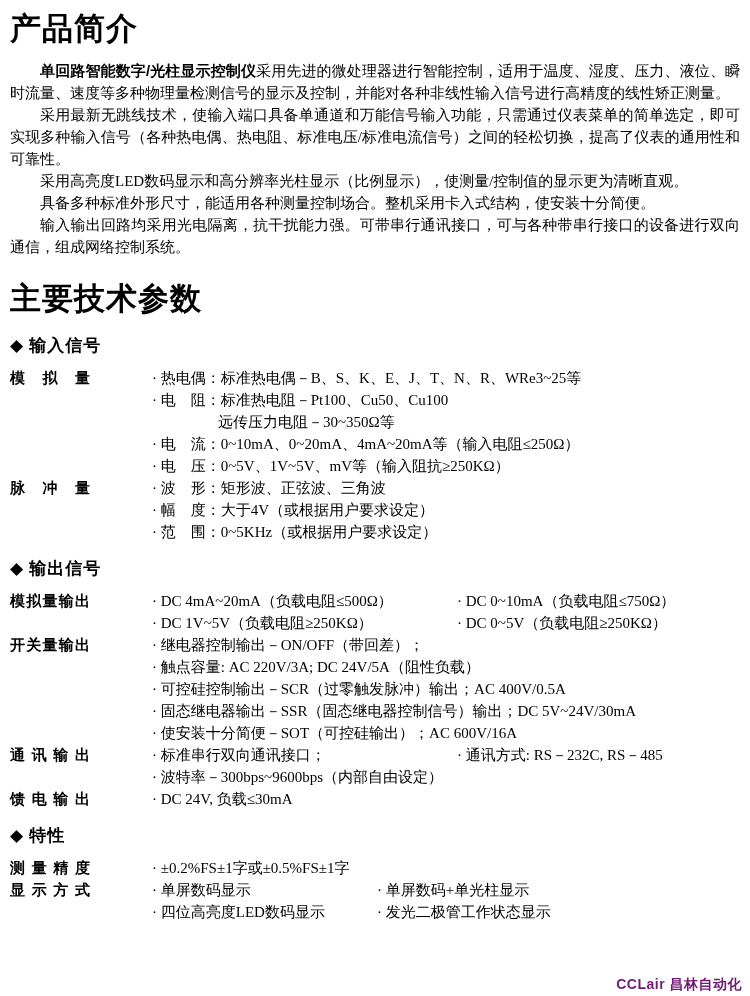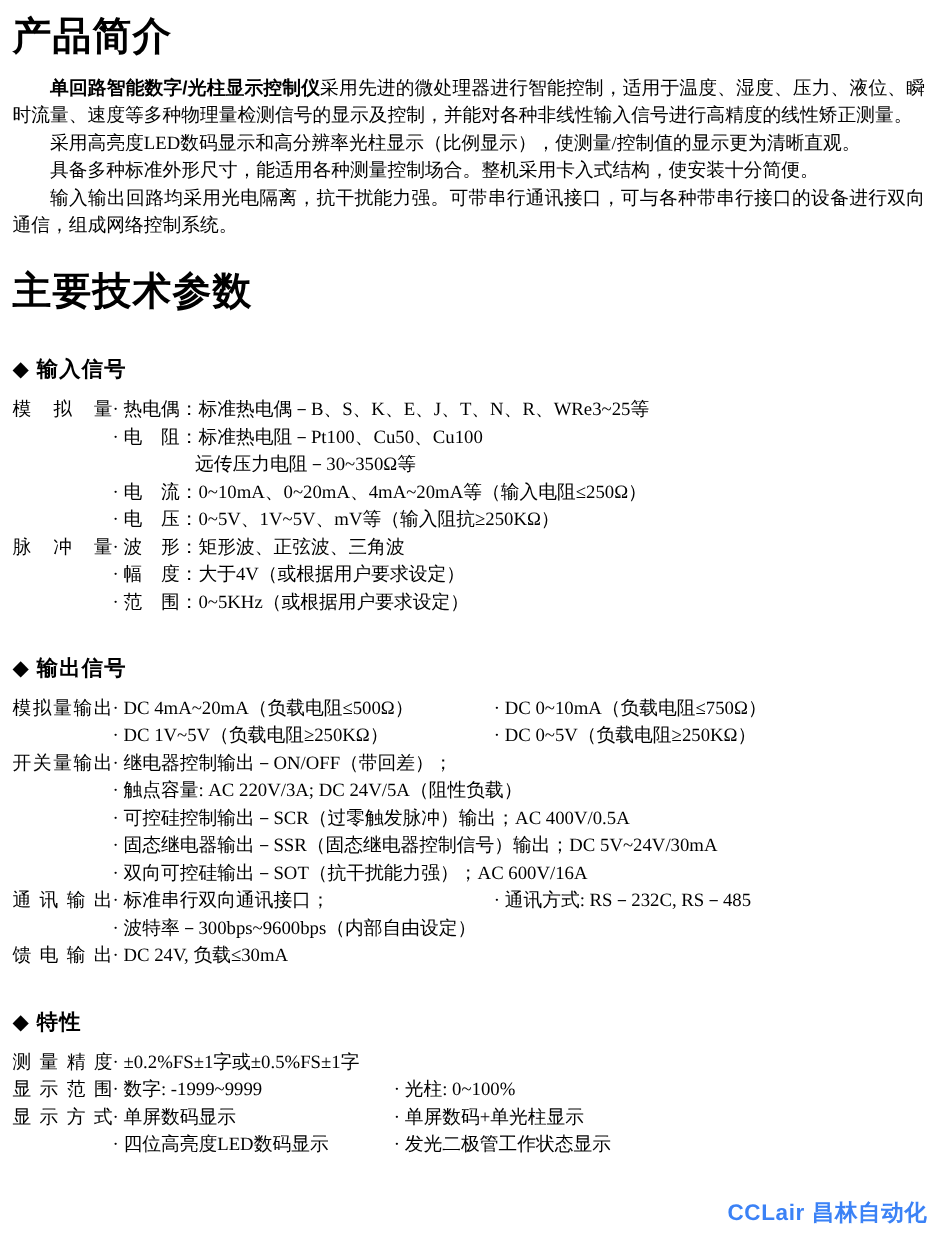--- a/index.html
+++ b/index.html
@@ -96,6 +96,7 @@
   <h1 class="doc-heading">产品简介</h1>
 
   <p class="para"><b>单回路智能数字/光柱显示控制仪</b><span>采用先进的微处理器进行智能控制，适用于温度、湿度、压力、液位、瞬时流量、速度等多种物理量检测信号的显示及控制，并能对各种非线性输入信号进行高精度的线性矫正测量。</span></p>
+  <p class="para"><span>采用最新无跳线技术，使输入端口具备单通道和万能信号输入功能，只需通过仪表菜单的简单选定，即可实现多种输入信号（各种热电偶、热电阻、标准电压/标准电流信号）之间的轻松切换，提高了仪表的通用性和可靠性。</span></p>
   <p class="para"><span>采用高亮度LED数码显示和高分辨率光柱显示（比例显示），使测量/控制值的显示更为清晰直观。</span></p>
   <p class="para"><span>具备多种标准外形尺寸，能适用各种测量控制场合。整机采用卡入式结构，使安装十分简便。</span></p>
   <p class="para"><span>输入输出回路均采用光电隔离，抗干扰能力强。可带串行通讯接口，可与各种带串行接口的设备进行双向通信，组成网络控制系统。</span></p>

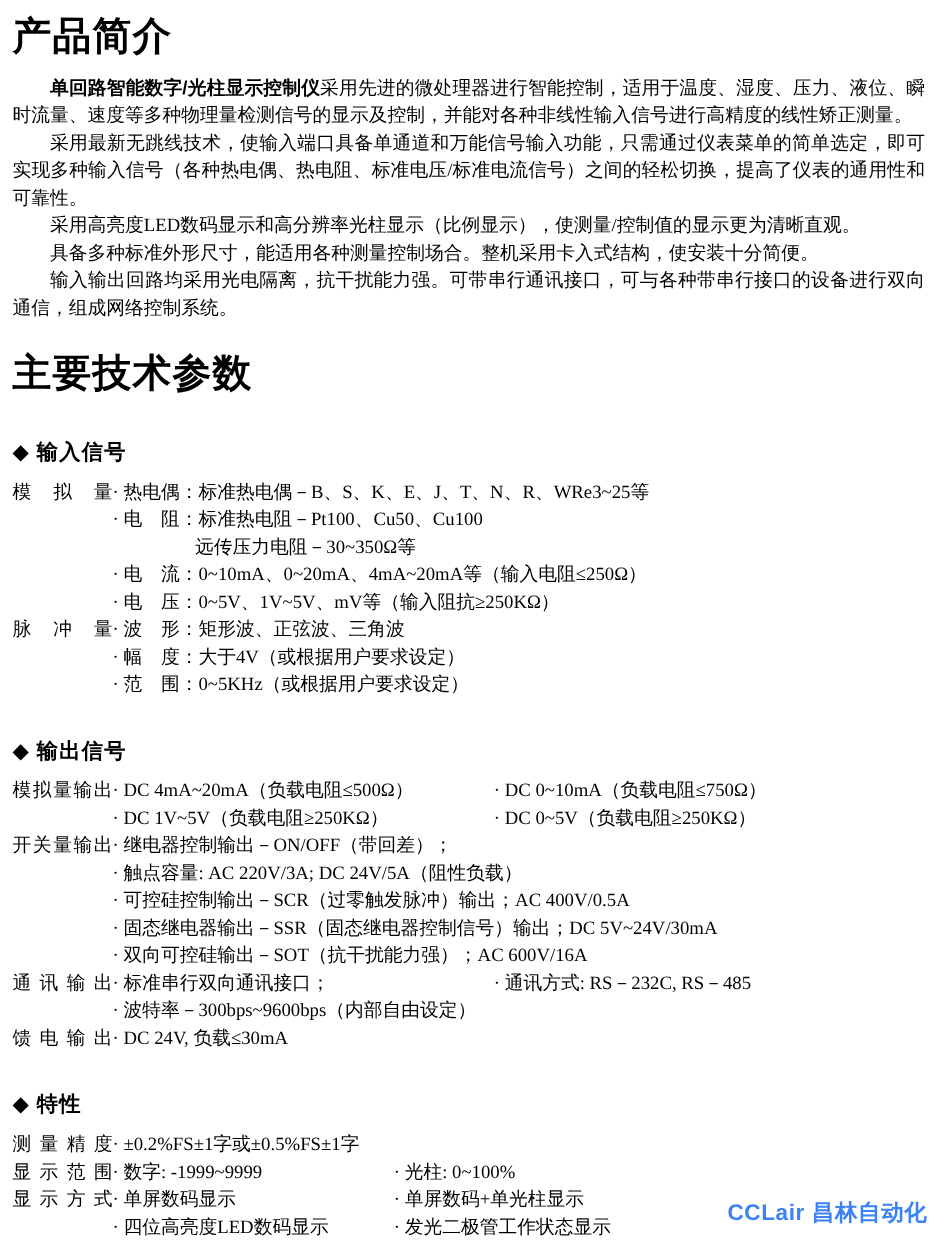--- a/index.html
+++ b/index.html
@@ -44,7 +44,7 @@
   .sec-title {
     font-weight: bold;
     font-size: 17px;
-    margin: 30px 0 10px 0;
+    margin: 14px 0 10px 0;
     letter-spacing: 1px;
   }
   .row {

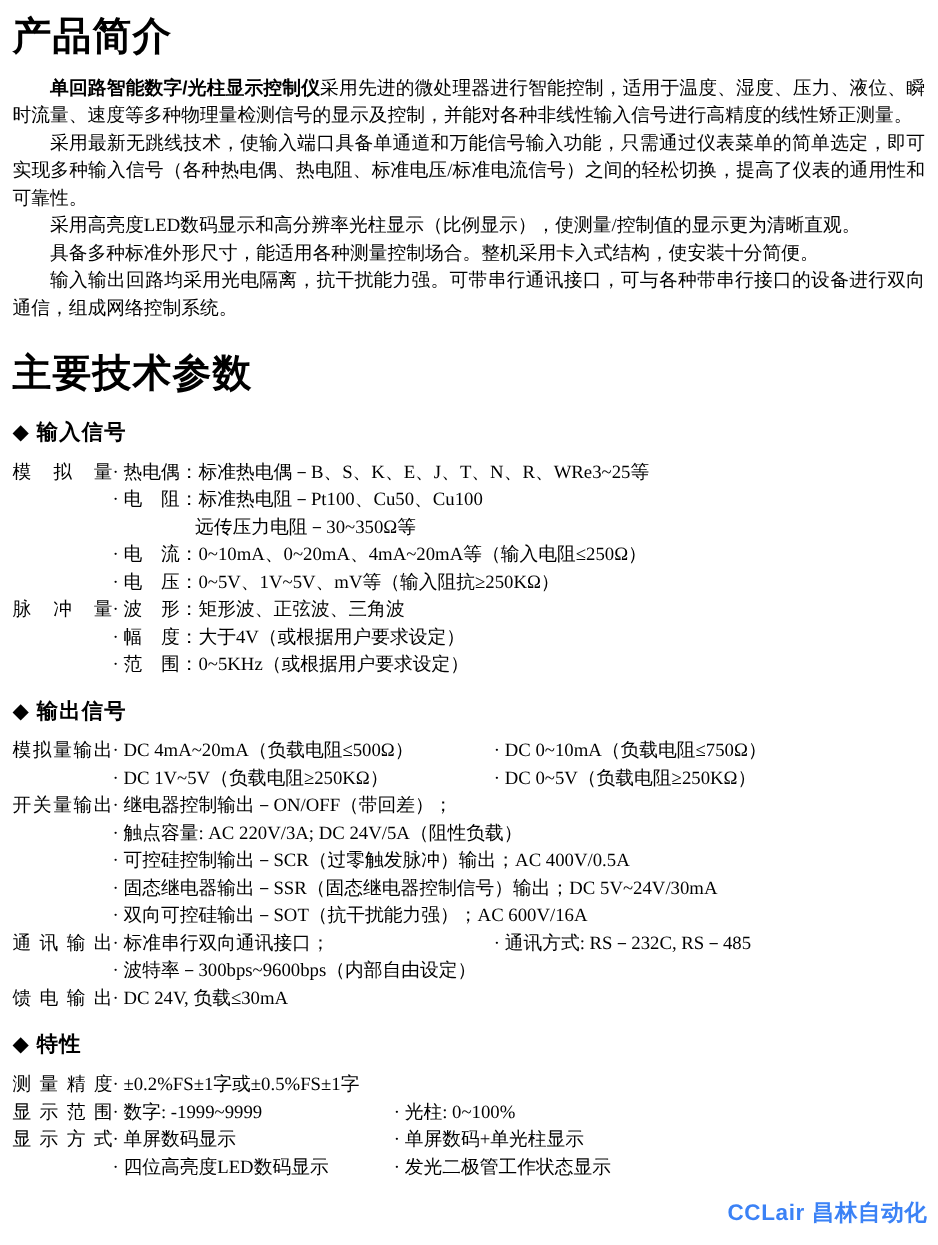--- a/index.html
+++ b/index.html
@@ -54,7 +54,8 @@
   .row-label {
     width: 80px;
     min-width: 80px;
-    font-weight: normal;
+    margin-right: 30px;
+    font-weight: bold;
     text-align: justify;
     text-align-last: justify;
     line-height: 22px;

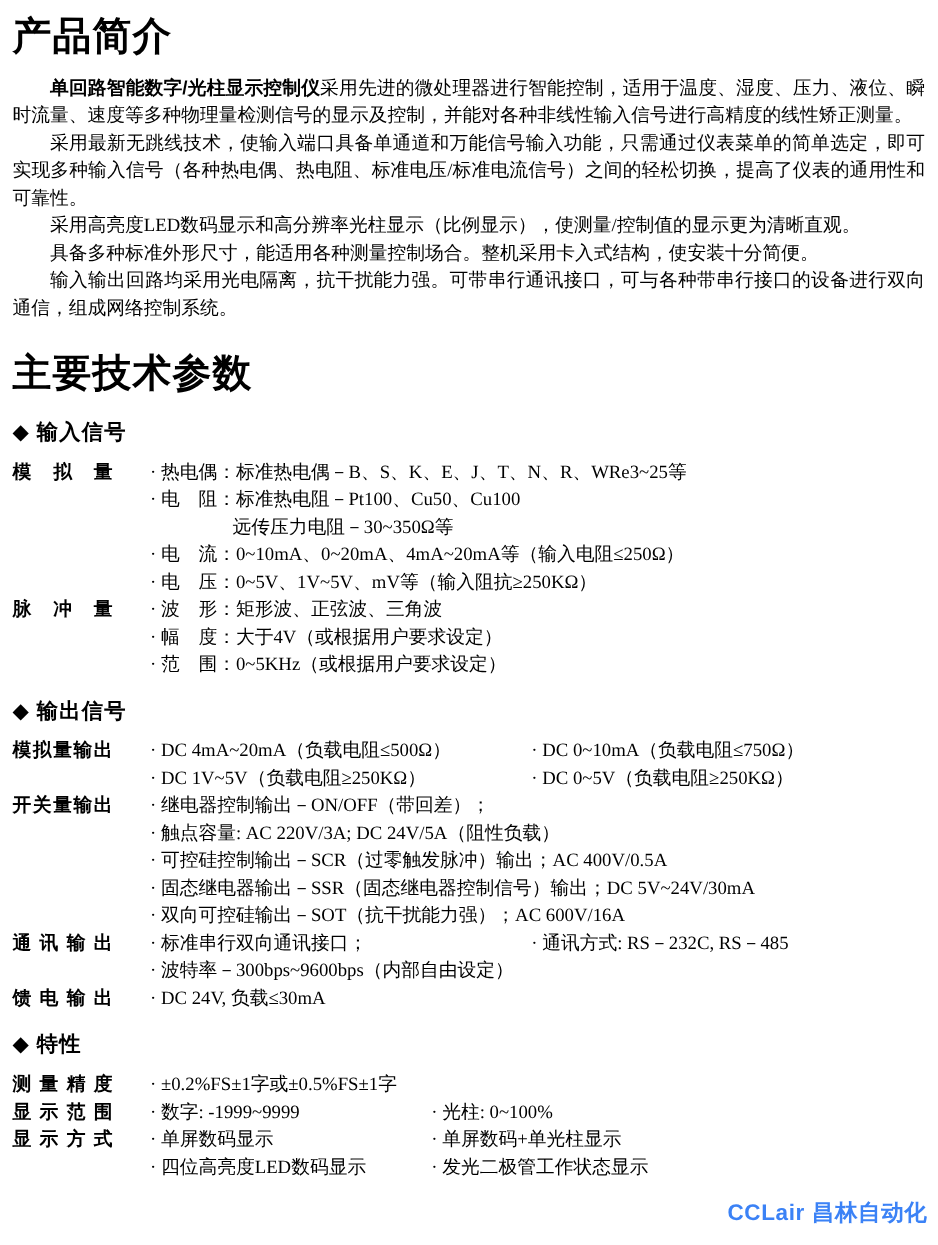--- a/index.html
+++ b/index.html
@@ -66,6 +66,7 @@
   .line {
     line-height: 22px;
     white-space: nowrap;
+    margin-left: 32px;
   }
   .line.indent {
     padding-left: 66px;

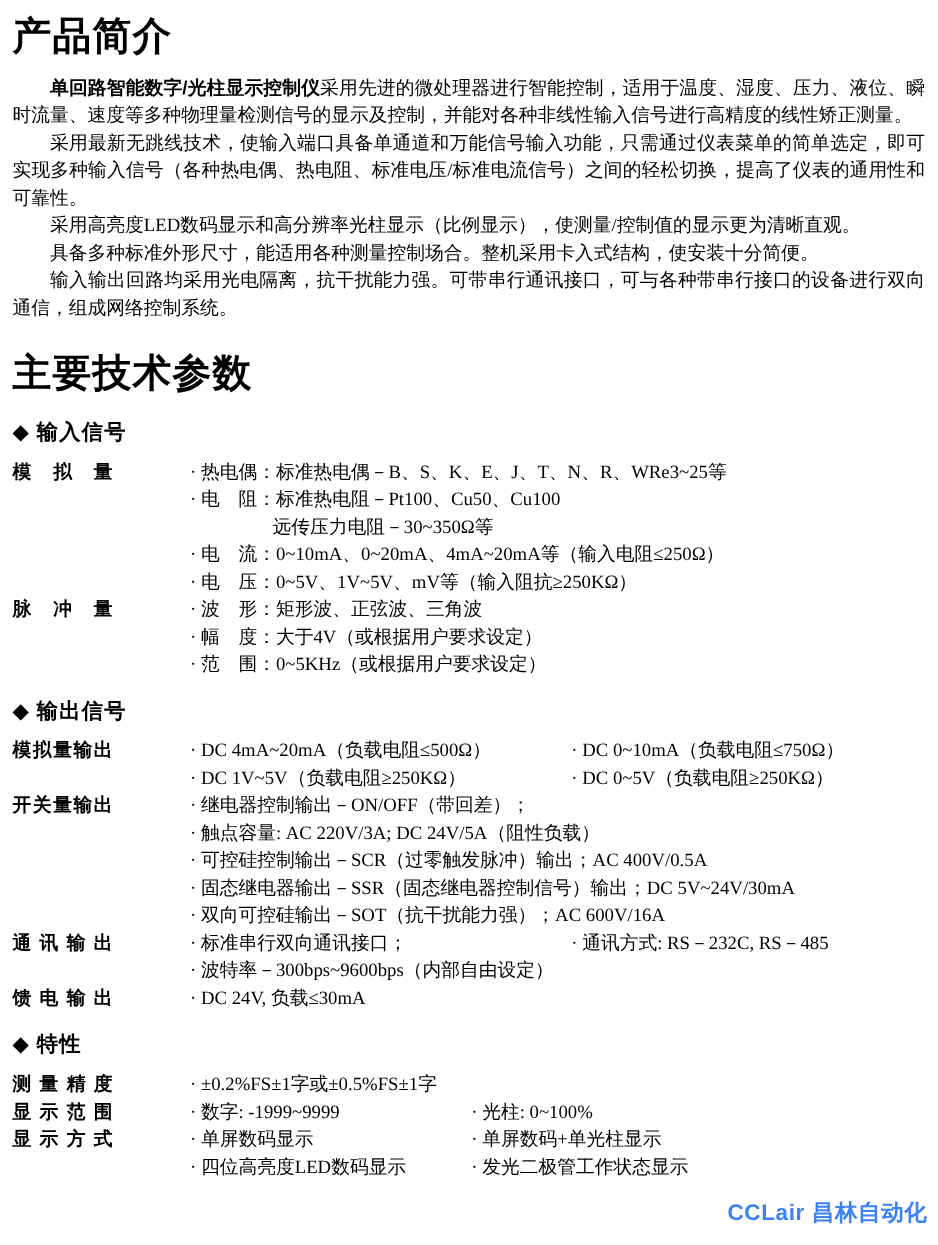--- a/index.html
+++ b/index.html
@@ -140,7 +140,7 @@
           <div class="line"><span class="c1">· 触点容量: AC 220V/3A; DC 24V/5A（阻性负载）</span></div>
           <div class="line"><span class="c1">· 可控硅控制输出－SCR（过零触发脉冲）输出；AC 400V/0.5A</span></div>
           <div class="line"><span class="c1">· 固态继电器输出－SSR（固态继电器控制信号）输出；DC 5V~24V/30mA</span></div>
-          <div class="line"><span class="c1">· 双向可控硅输出－SOT（抗干扰能力强）；AC 600V/16A</span></div>
+          <div class="line"><span class="c1">· 使安装十分简便－SOT（可控硅输出）；AC 600V/16A</span></div>
         </div>
       </div>
       <div class="row">

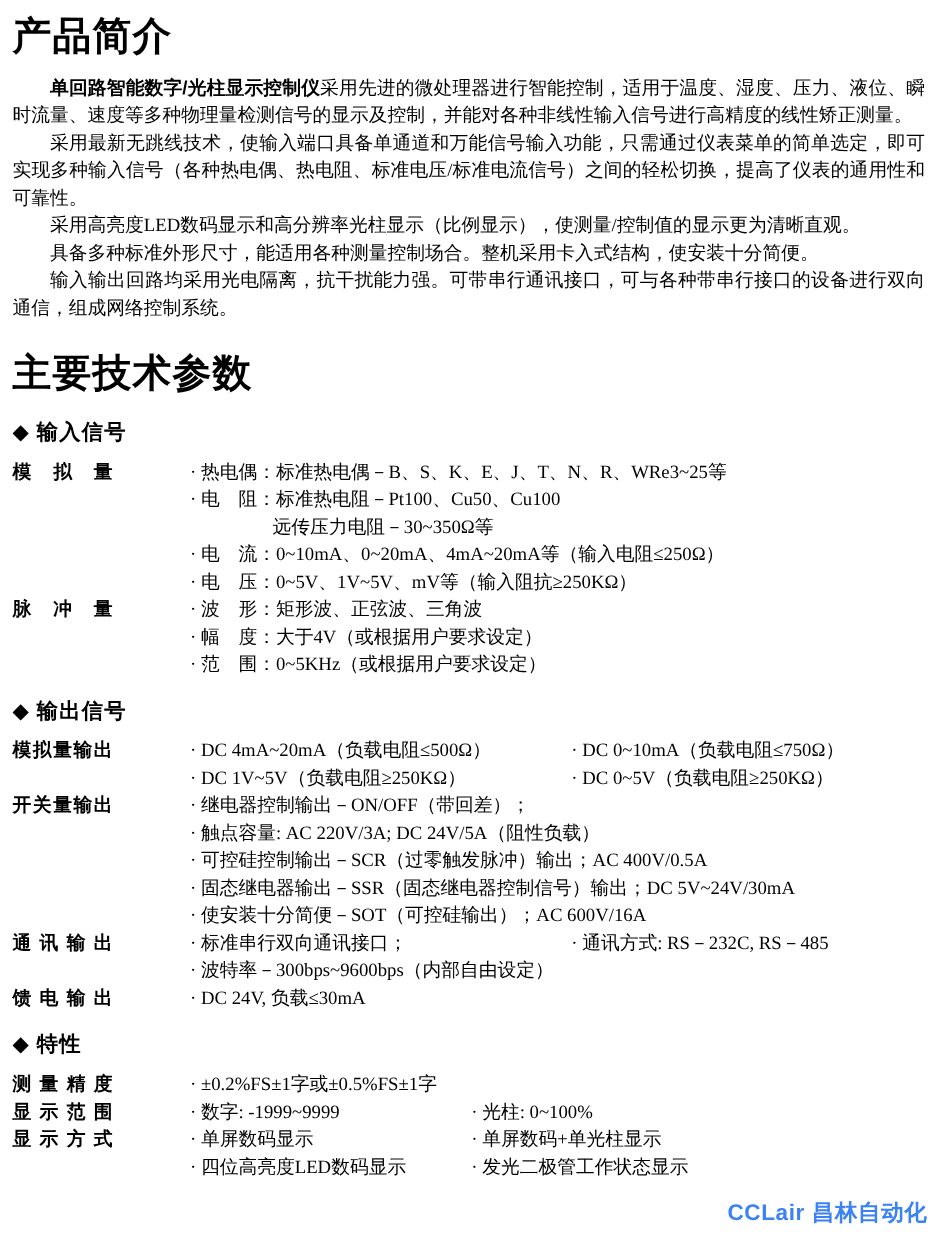--- a/index.html
+++ b/index.html
@@ -164,12 +164,6 @@
         </div>
       </div>
       <div class="row">
-        <div class="row-label">显示范围</div>
-        <div class="row-content">
-          <div class="line"><span class="c1 split-narrow">· 数字: -1999~9999</span><span class="c2">· 光柱: 0~100%</span></div>
-        </div>
-      </div>
-      <div class="row">
         <div class="row-label">显示方式</div>
         <div class="row-content">
           <div class="line"><span class="c1 split-narrow">· 单屏数码显示</span><span class="c2">· 单屏数码+单光柱显示</span></div>

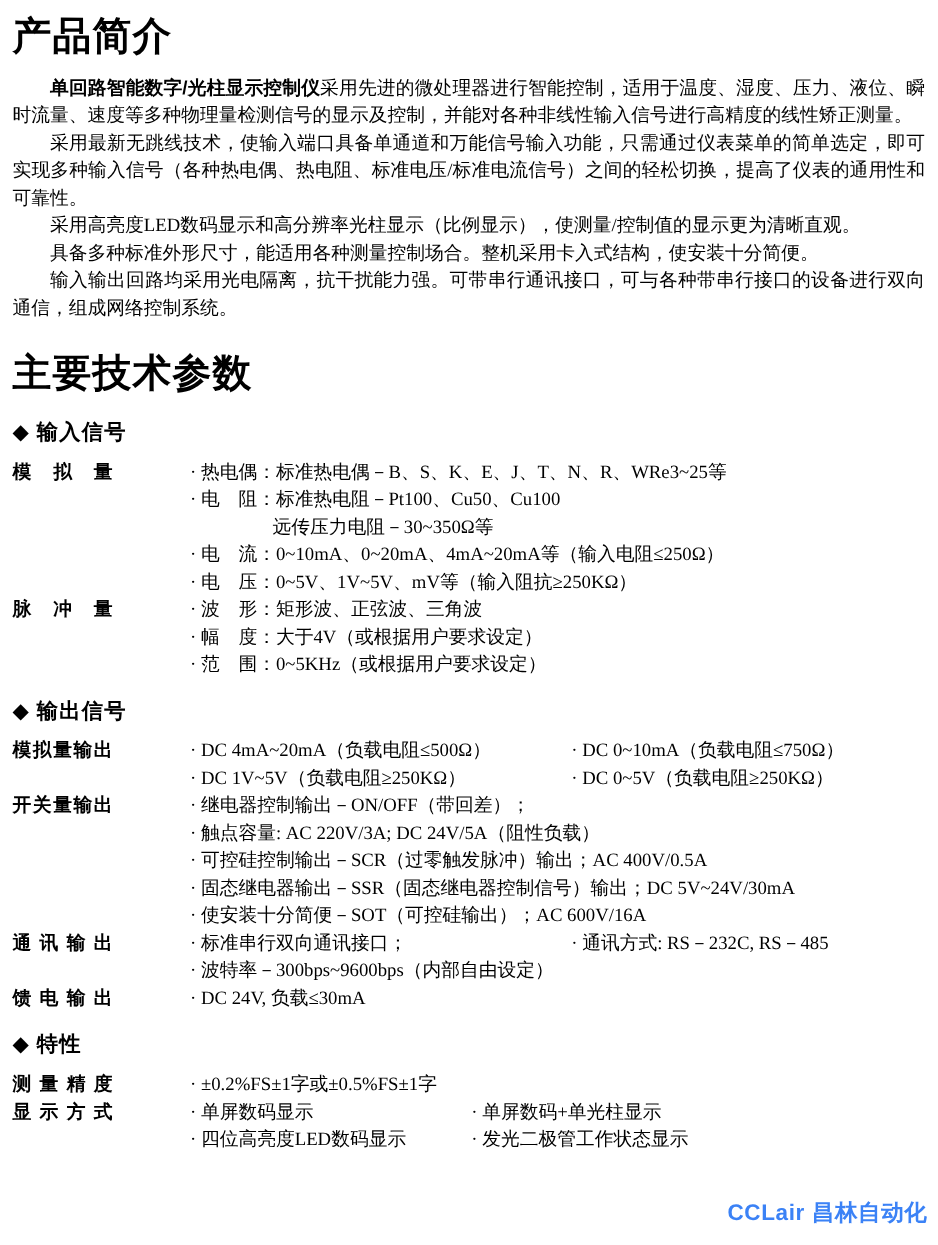--- a/index.html
+++ b/index.html
@@ -82,11 +82,11 @@
   .brand {
     position: absolute;
     right: 8px;
-    bottom: 14px;
+    bottom: 2px;
     font-family: "Liberation Sans", "DejaVu Sans", sans-serif;
-    font-size: 18px;
+    font-size: 14px;
     font-weight: bold;
-    color: #3b82f6;
+    color: #701a75;
     letter-spacing: 0.5px;
   }
 </style>

